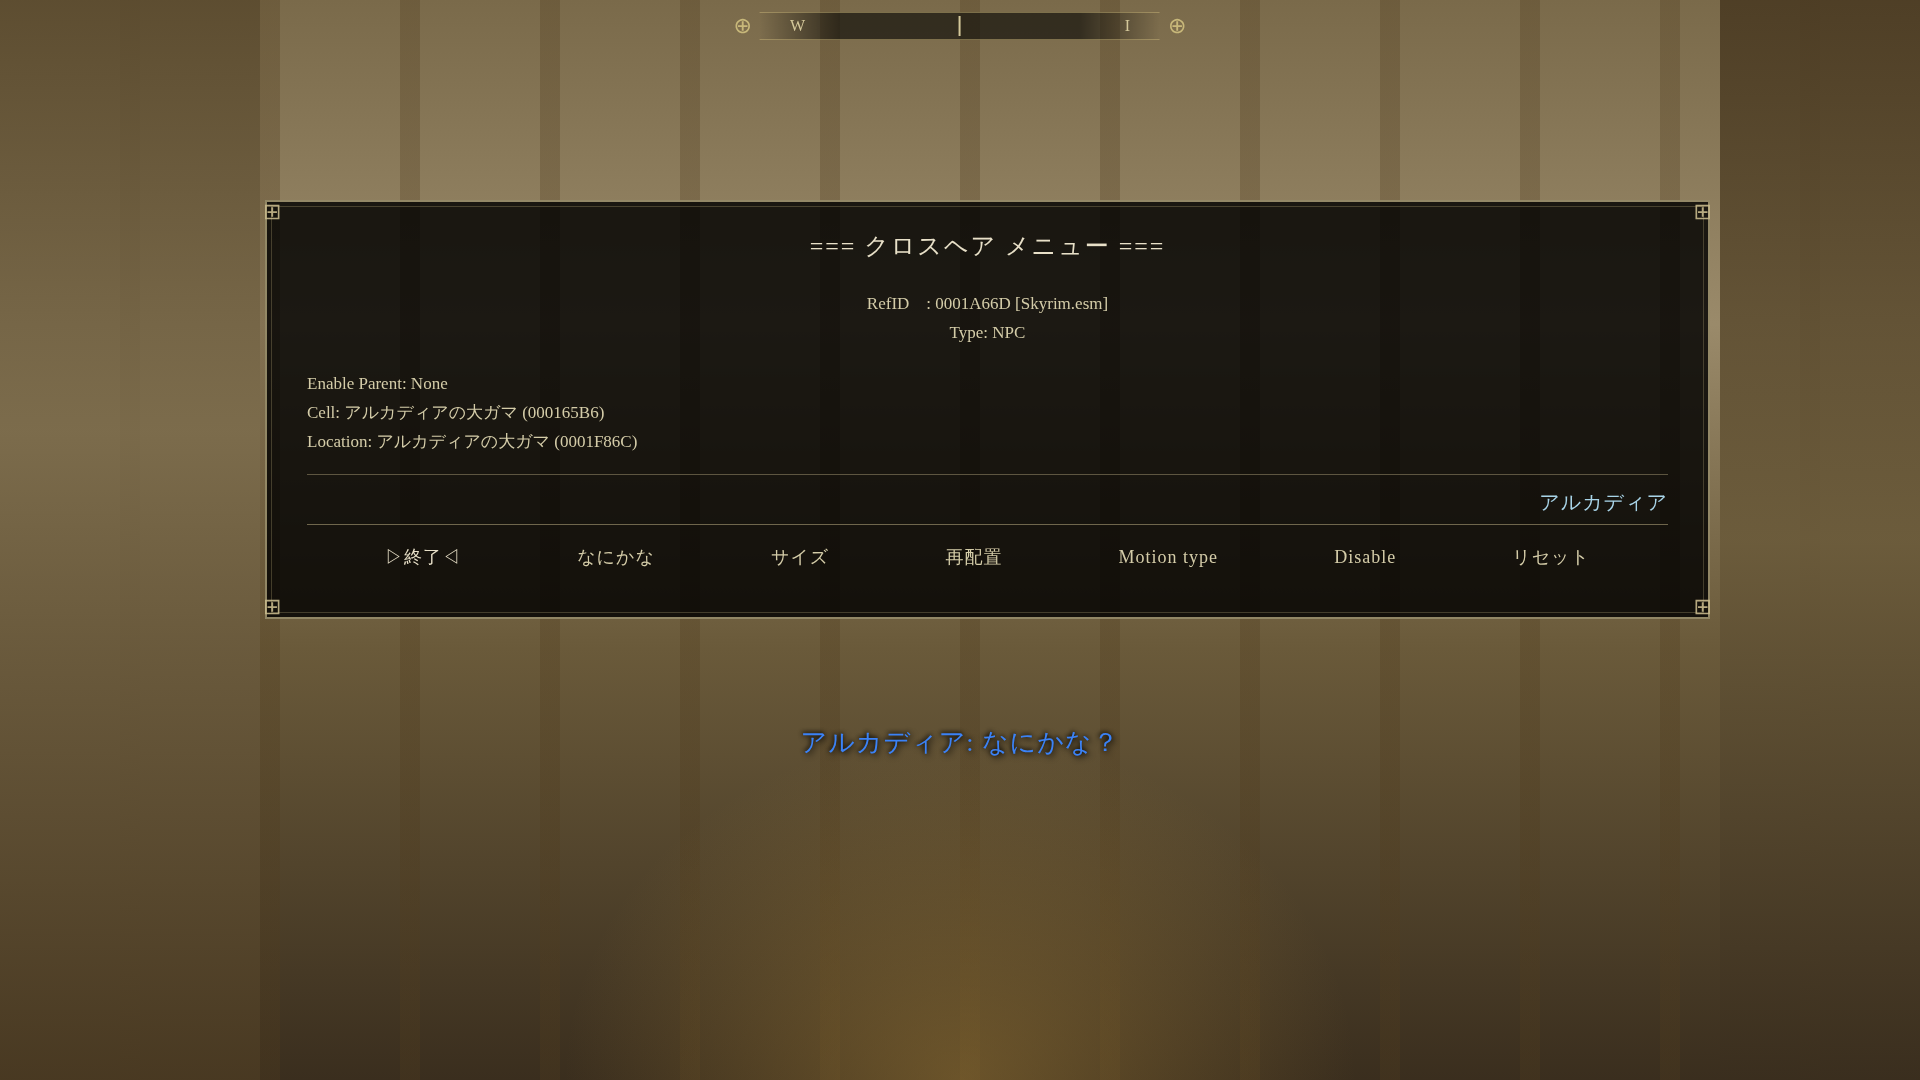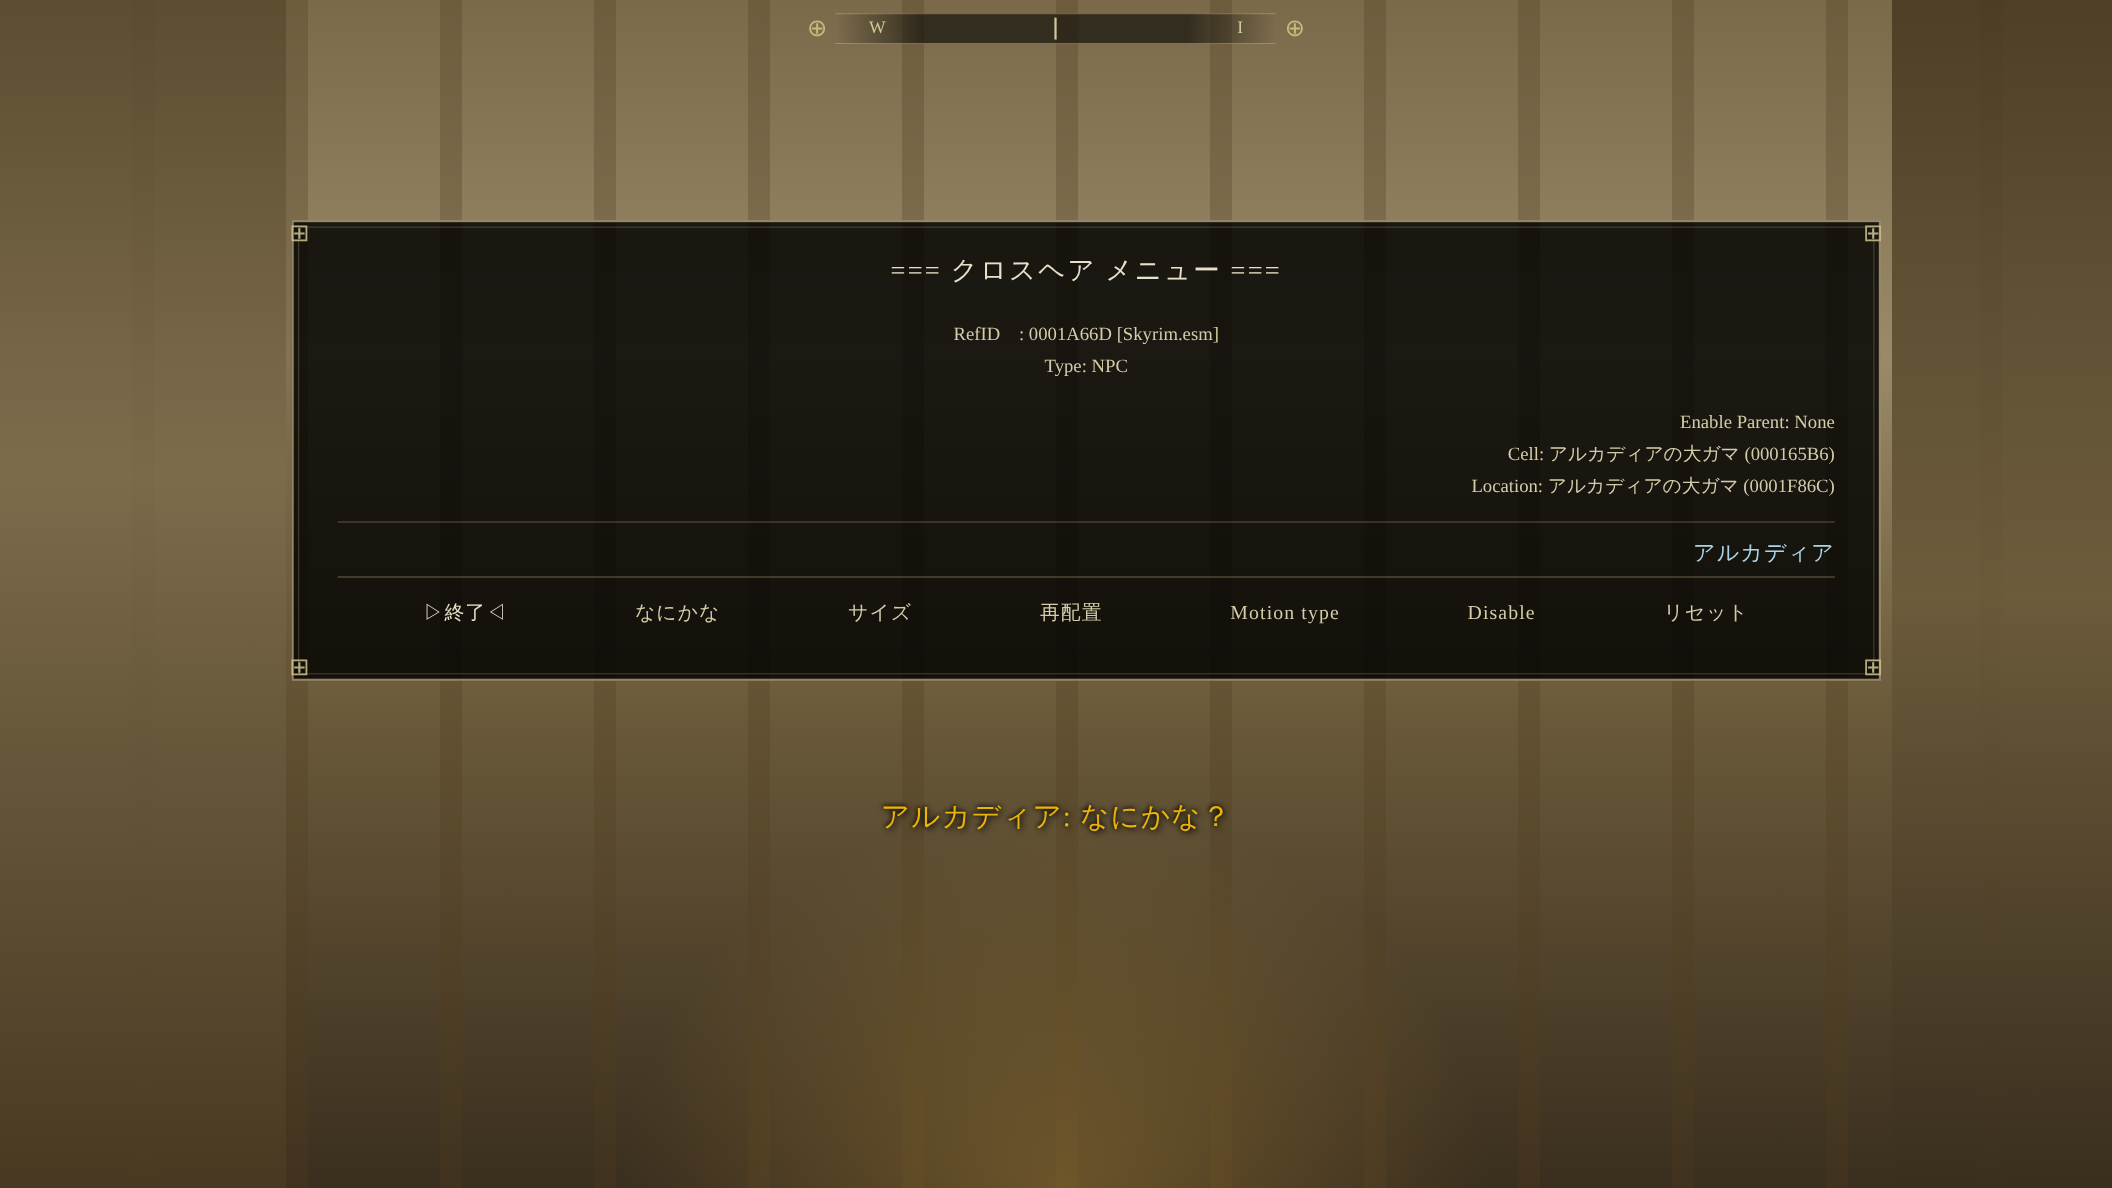--- a/index.html
+++ b/index.html
@@ -176,7 +176,7 @@
     }
 
     .cell-line {
-      text-align: right;
+      text-align: left;
       margin-bottom: 10px;
       line-height: 1.7;
     }

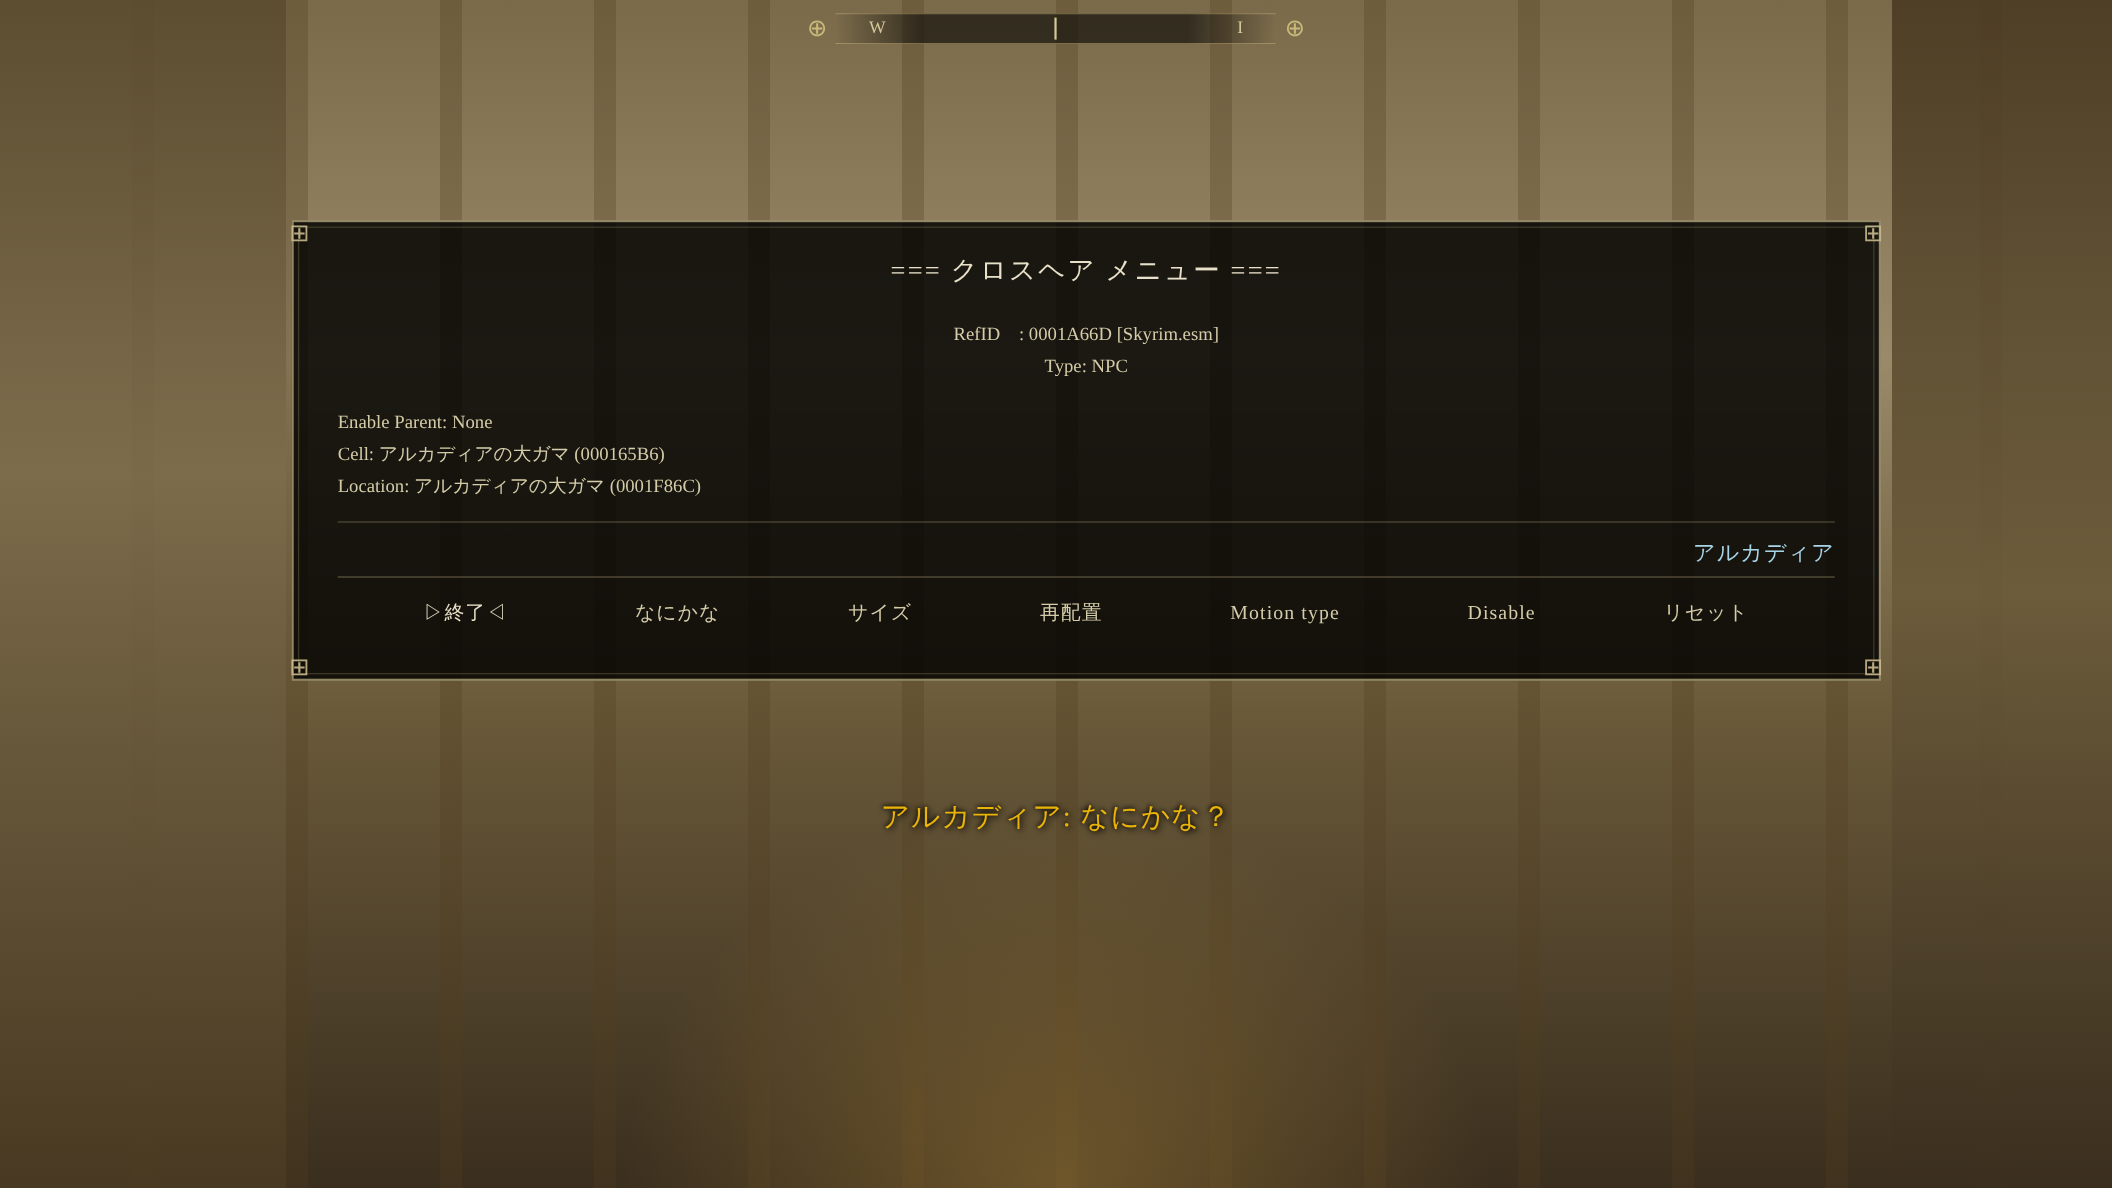--- a/index.html
+++ b/index.html
@@ -234,7 +234,7 @@
 
     .subtitle-text {
       font-size: 26px;
-      color: #eab308;
+      color: #3b82f6;
       text-shadow: 2px 2px 6px rgba(0,0,0,0.9), -1px -1px 4px rgba(0,0,0,0.9);
       letter-spacing: 1px;
     }

